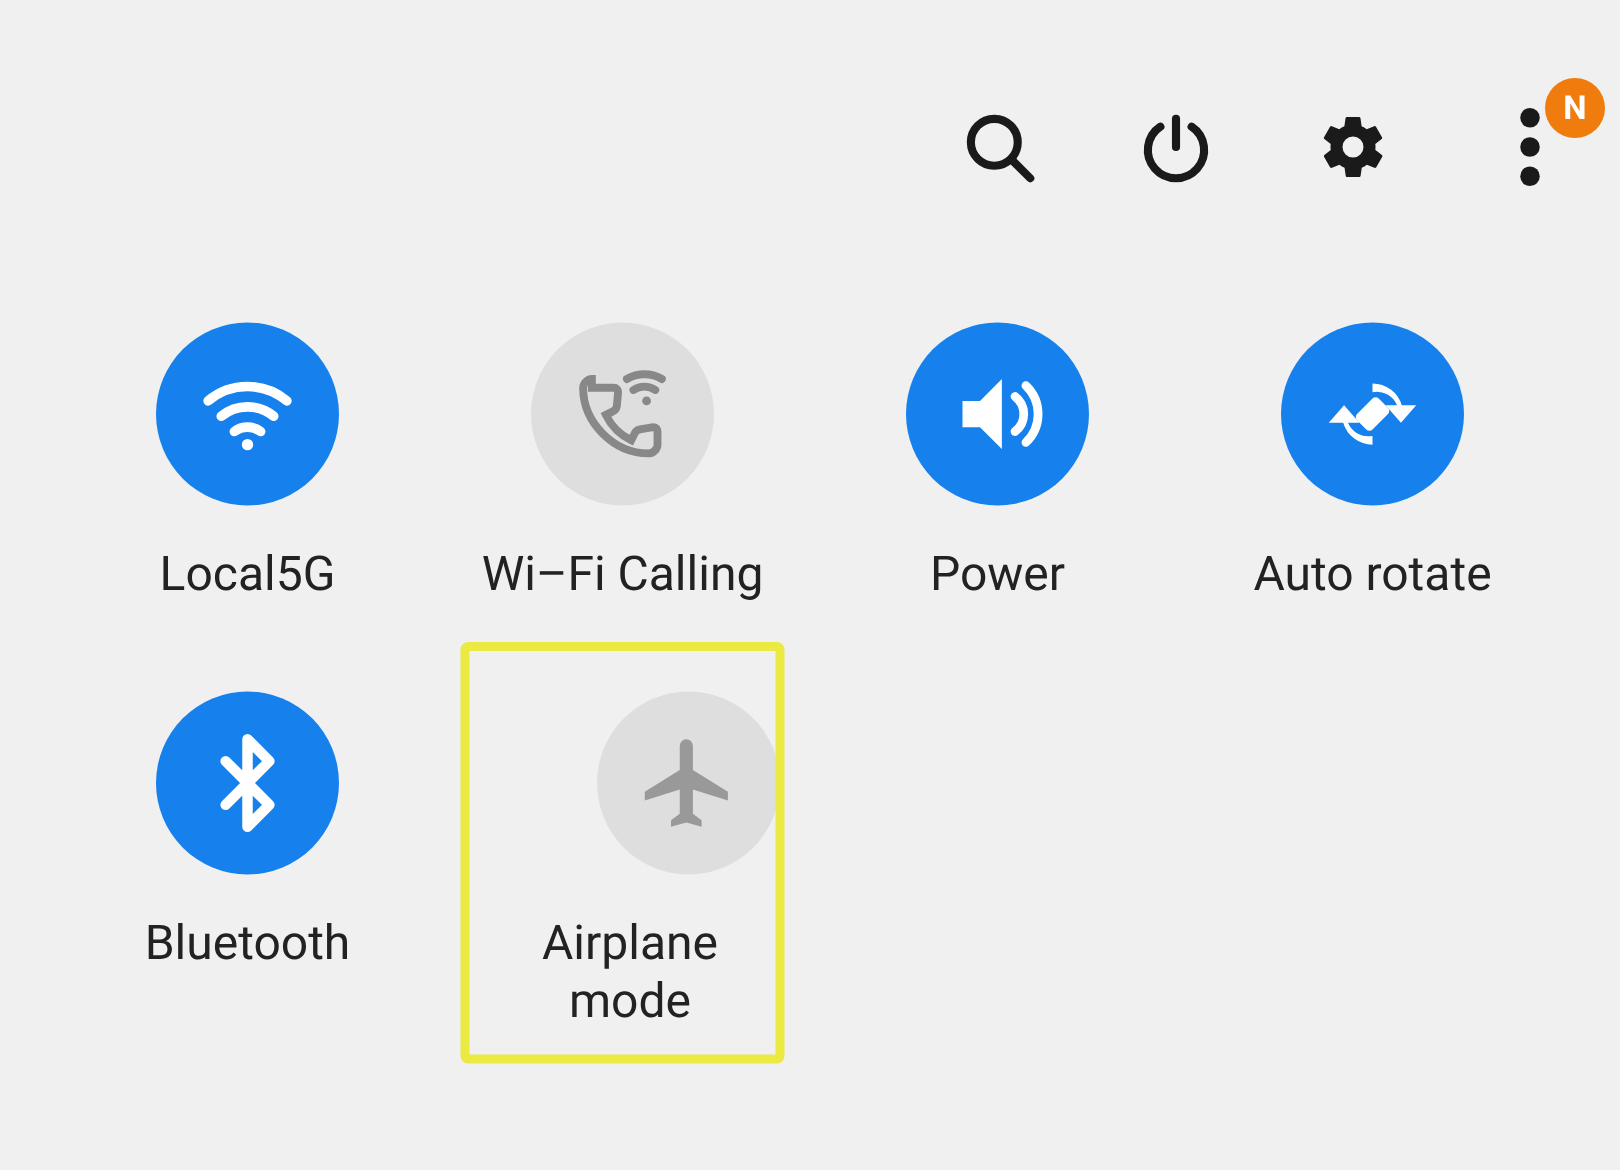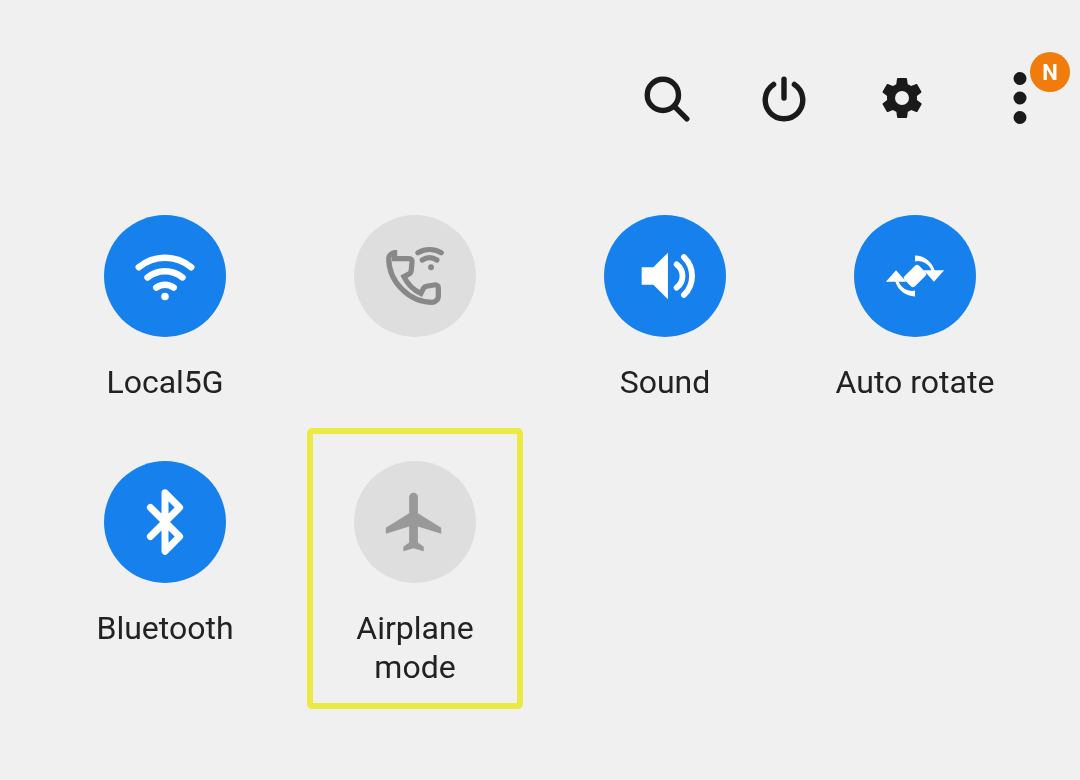--- a/index.html
+++ b/index.html
@@ -150,6 +150,7 @@
           <path d="M5 4c-1 0-2 1-2 2 0 8 7 15 15 15 1 0 2-1 2-2v-3c0-.6-.4-1-1-1l-3 .5c-.5.1-1 .4-1.2.9l-.8 1.6c-2.5-1.2-4.6-3.3-5.8-5.8l1.6-.8c.5-.2.8-.7.9-1.2L11 7c0-.6-.4-1-1-1H5z" fill="none"></path>
         </svg>
     </div>
+    <div class="tile-label">Wi–Fi Calling</div>
   </div>
 
   <div class="tile">

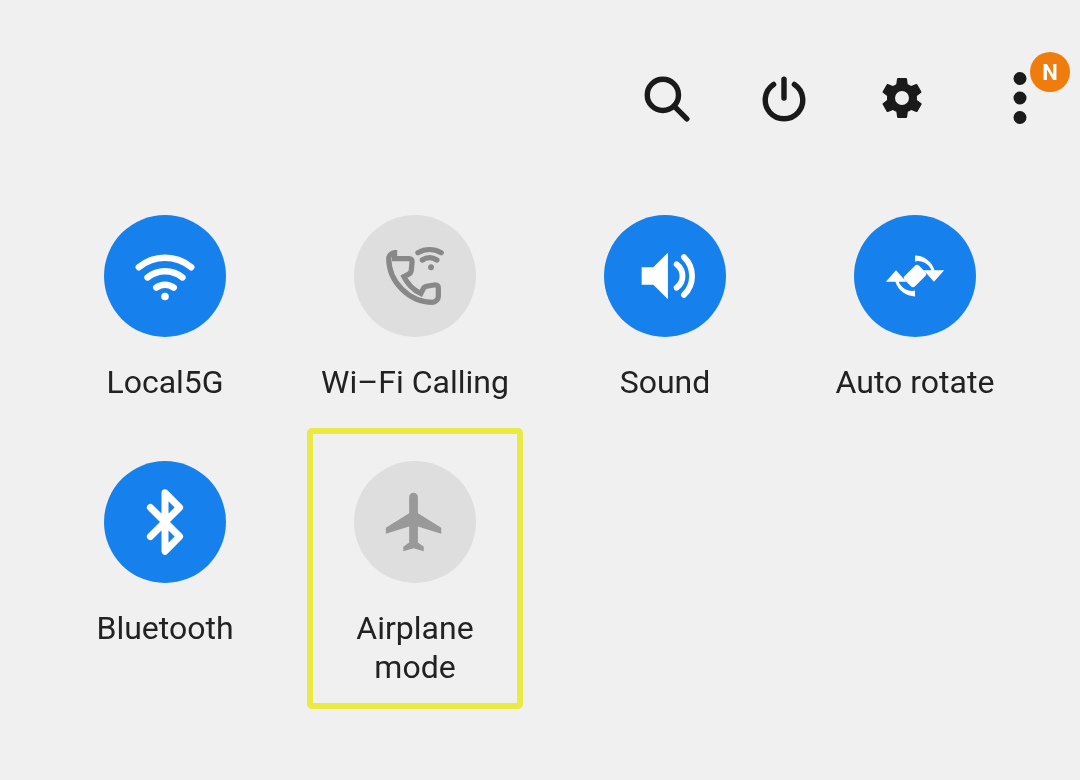--- a/index.html
+++ b/index.html
@@ -161,7 +161,7 @@
           <path d="M18.5 5.5a9 9 0 0 1 0 13" fill="none" stroke="#fff" stroke-width="2" stroke-linecap="round"></path>
         </svg>
     </div>
-    <div class="tile-label">Sound</div>
+    <div class="tile-label">Power</div>
   </div>
 
   <div class="tile">

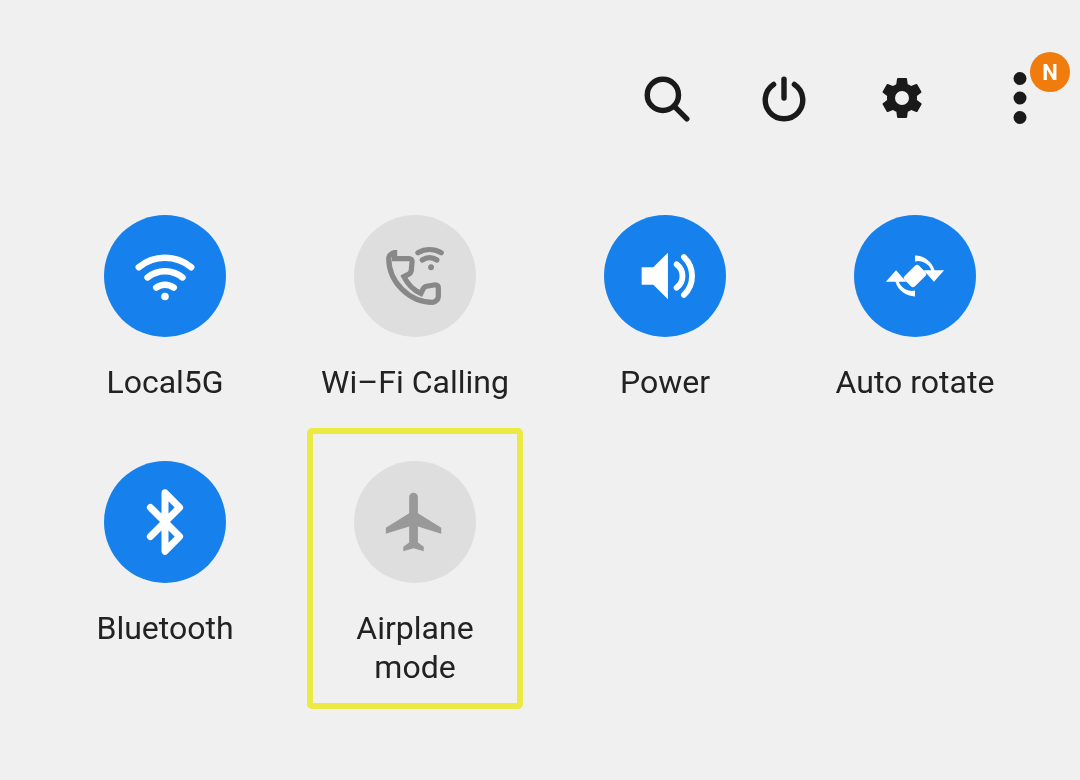--- a/index.html
+++ b/index.html
@@ -64,6 +64,7 @@
       padding: 30px 0 20px 0;
       margin-top: -30px;
       border-radius: 2px;
+      align-items: flex-end;
     }
     .tile-icon {
       width: 122px;

